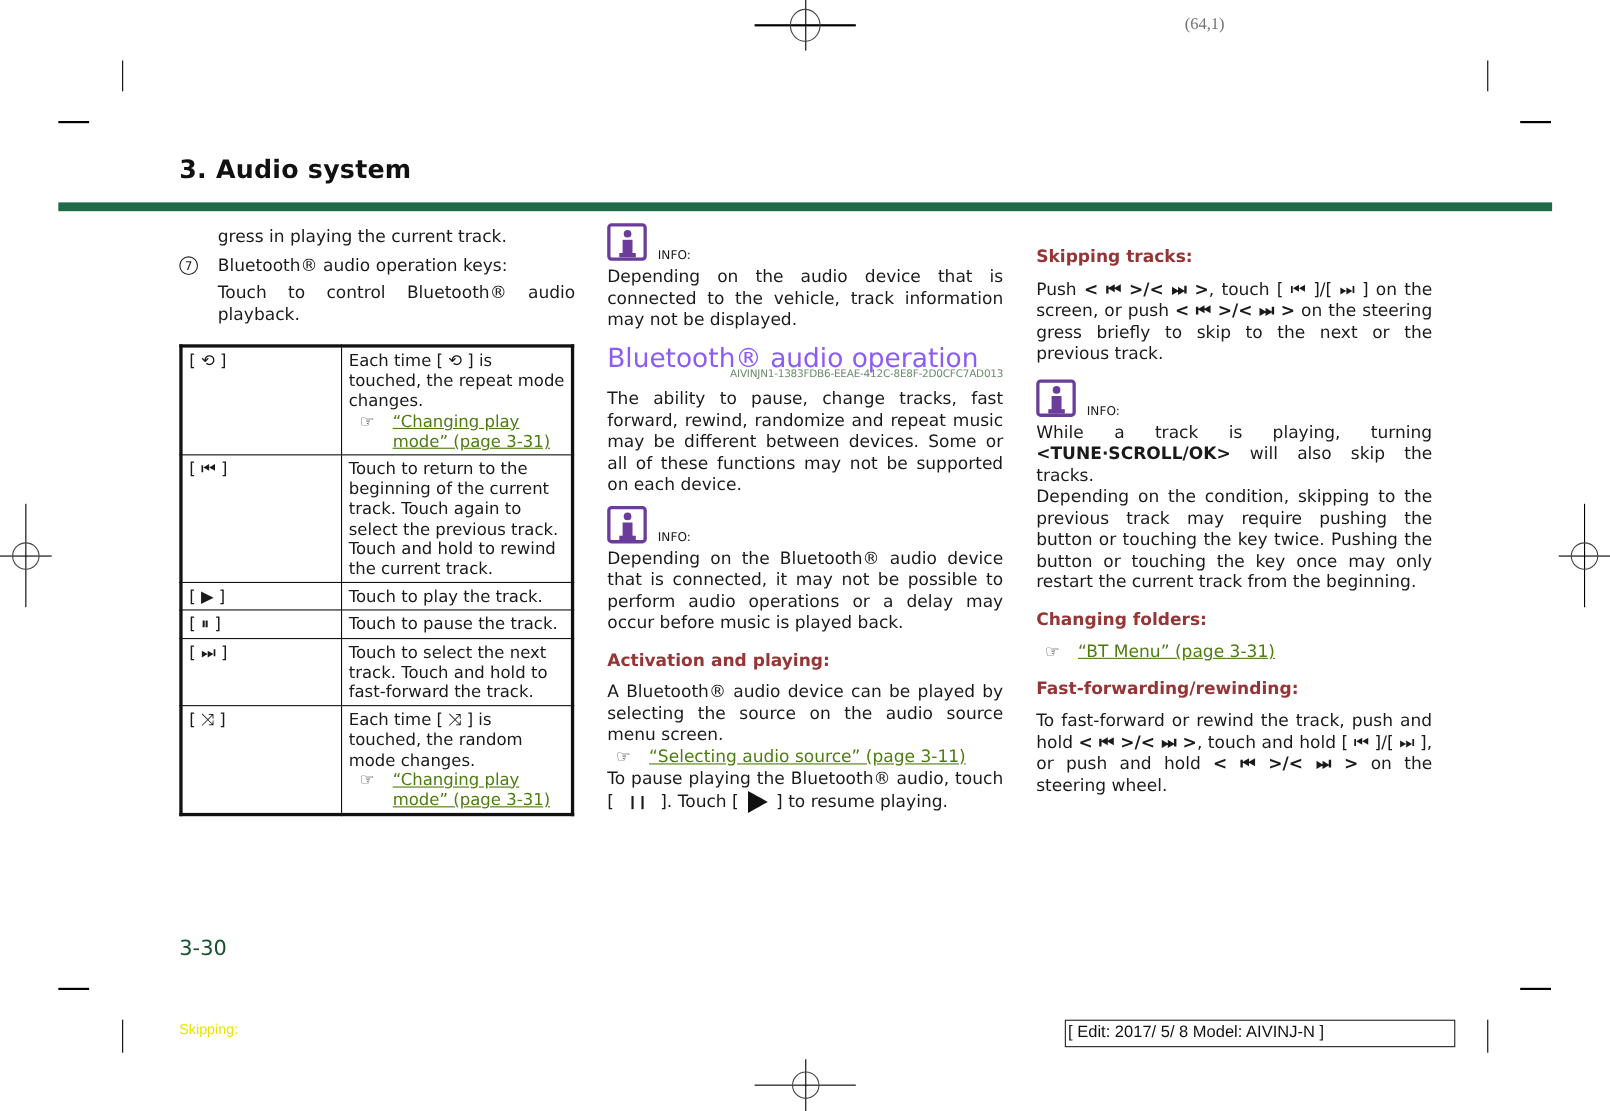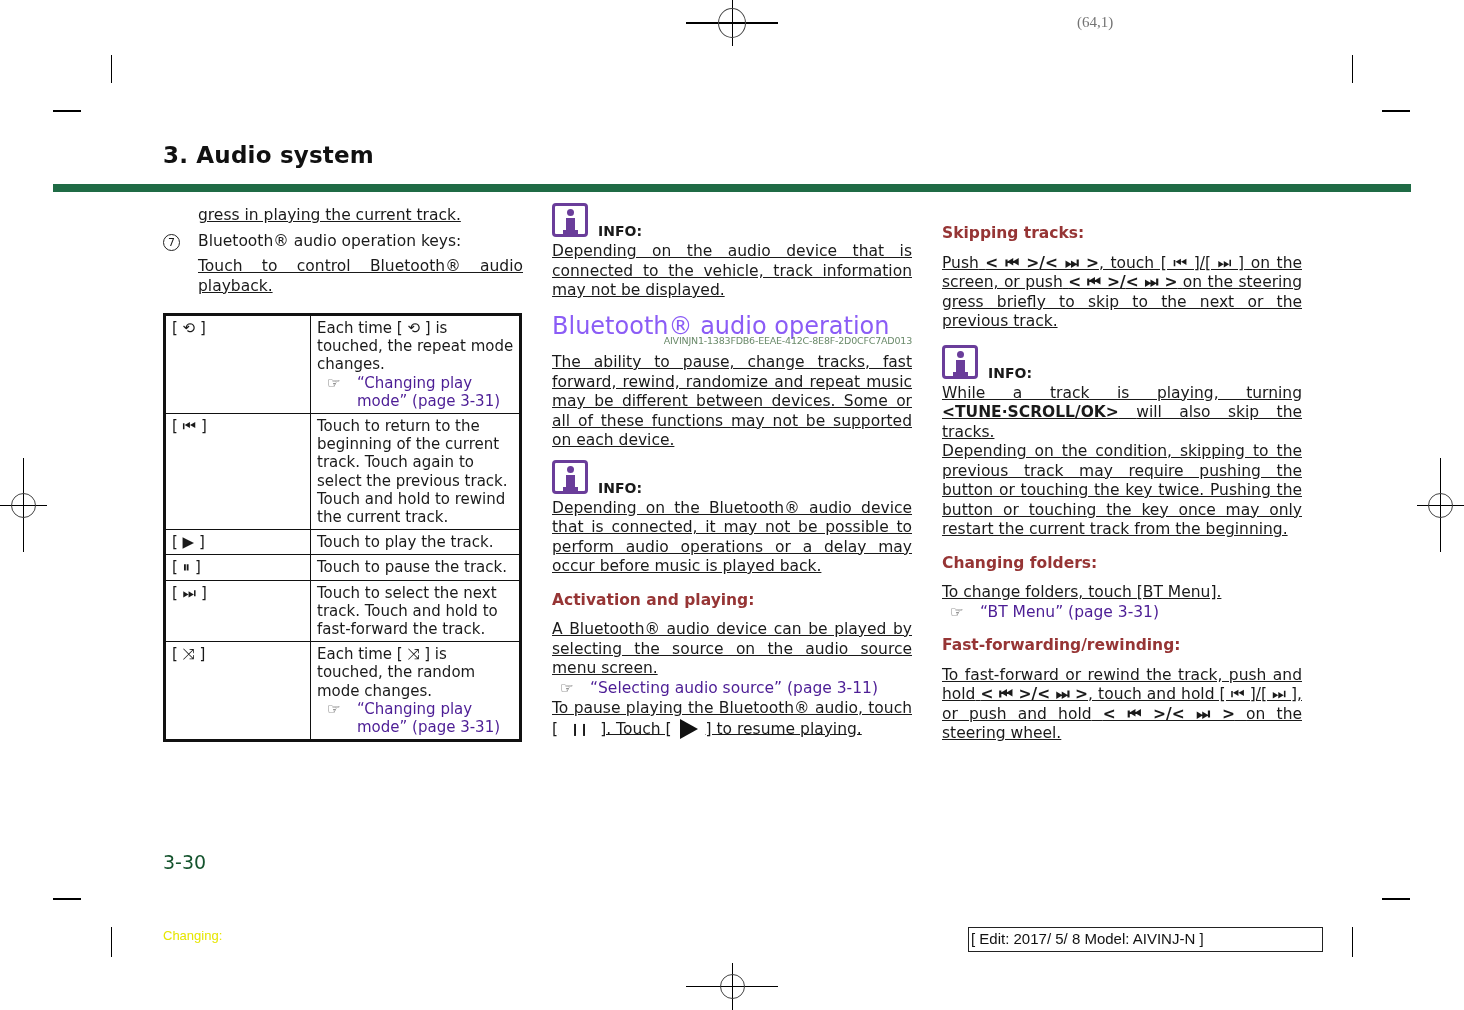--- a/index.html
+++ b/index.html
@@ -15,7 +15,7 @@
   .green-bar { position: absolute; left: 53px; top: 184px; width: 1358px; height: 8px; background: #1f6b45; }
 
   .col { position: absolute; font-size: 15.5px; line-height: 19.5px; }
-  .col p { text-align: justify; text-decoration: underline; }
+  .col p { text-align: justify; }
   .col1 { left: 163px; top: 206px; width: 360px; }
   .col2 { left: 552px; top: 202px; width: 360px; }
   .col3 { left: 942px; top: 208px; width: 360px; }

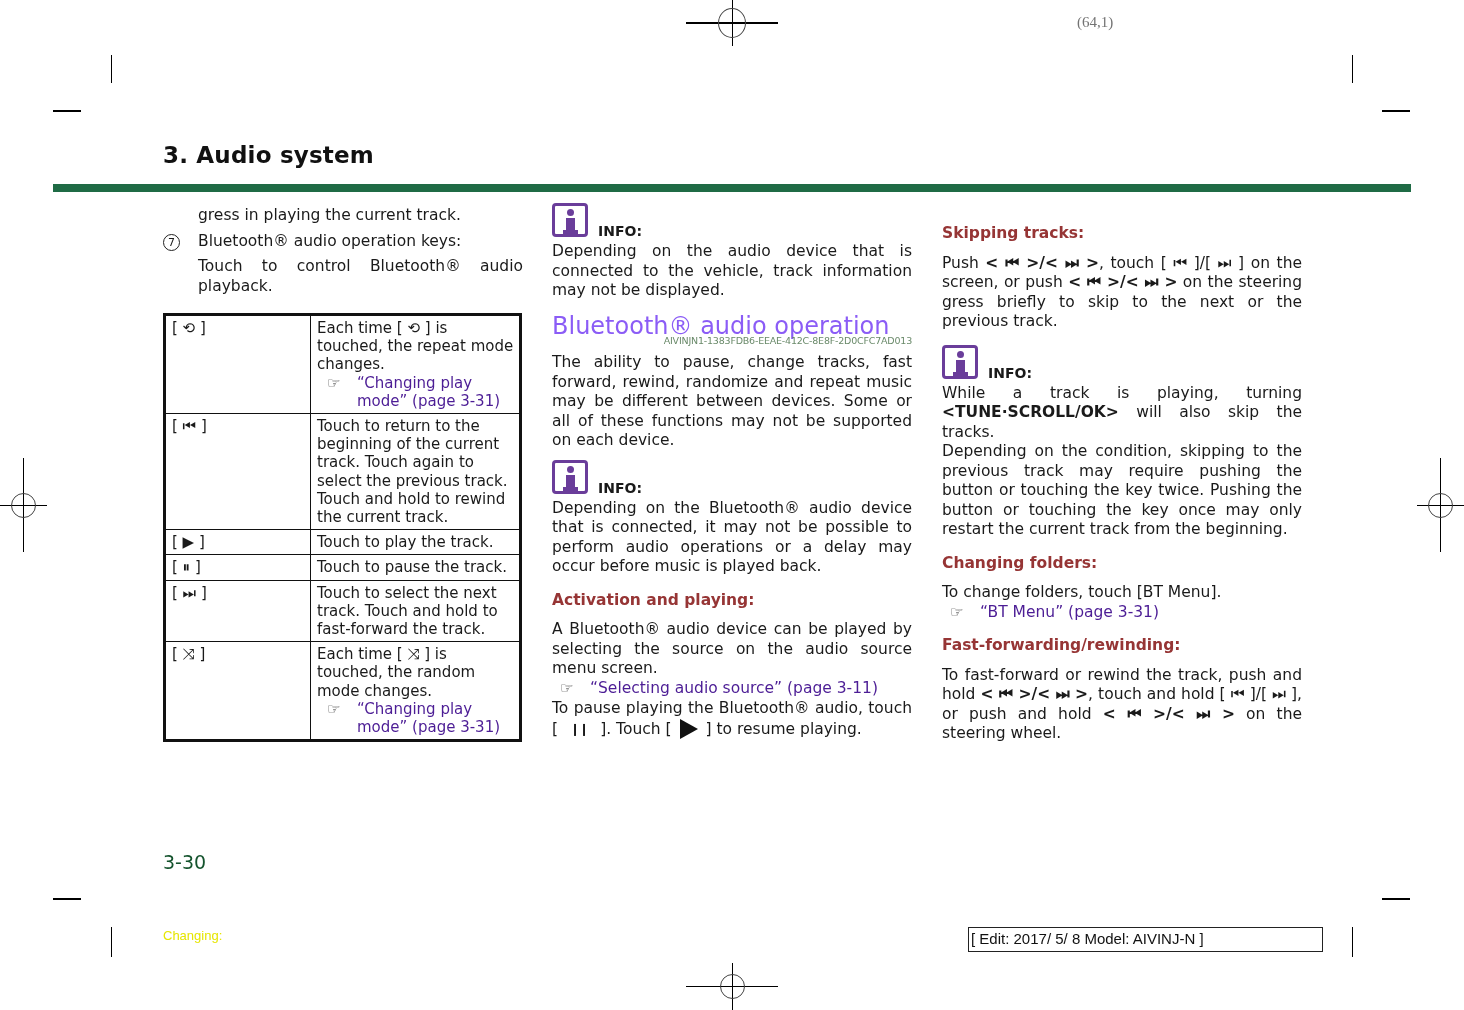--- a/index.html
+++ b/index.html
@@ -39,7 +39,7 @@
   .info-icon .dot { position: absolute; left: 12px; top: 3px; width: 7px; height: 7px; background: #6a3d9a; border-radius: 50%; }
   .info-icon .bar { position: absolute; left: 11px; top: 12px; width: 9px; height: 15px; background: #6a3d9a; }
   .info-icon .base { position: absolute; left: 8px; top: 24px; width: 15px; height: 4px; background: #6a3d9a; }
-  .info-label { font-weight: bold; font-size: 14px; margin-top: 24px; }
+  .info-label { font-weight: normal; font-size: 11px; margin-top: 24px; }
 
   .section-title { color: #8b5cf6; font-size: 24px; line-height: 22px; margin-top: 14px; }
   .section-id { font-size: 9.5px; color: #6a8a6a; text-align: right; margin-top: -6px; margin-bottom: 3px; letter-spacing: -0.2px; }

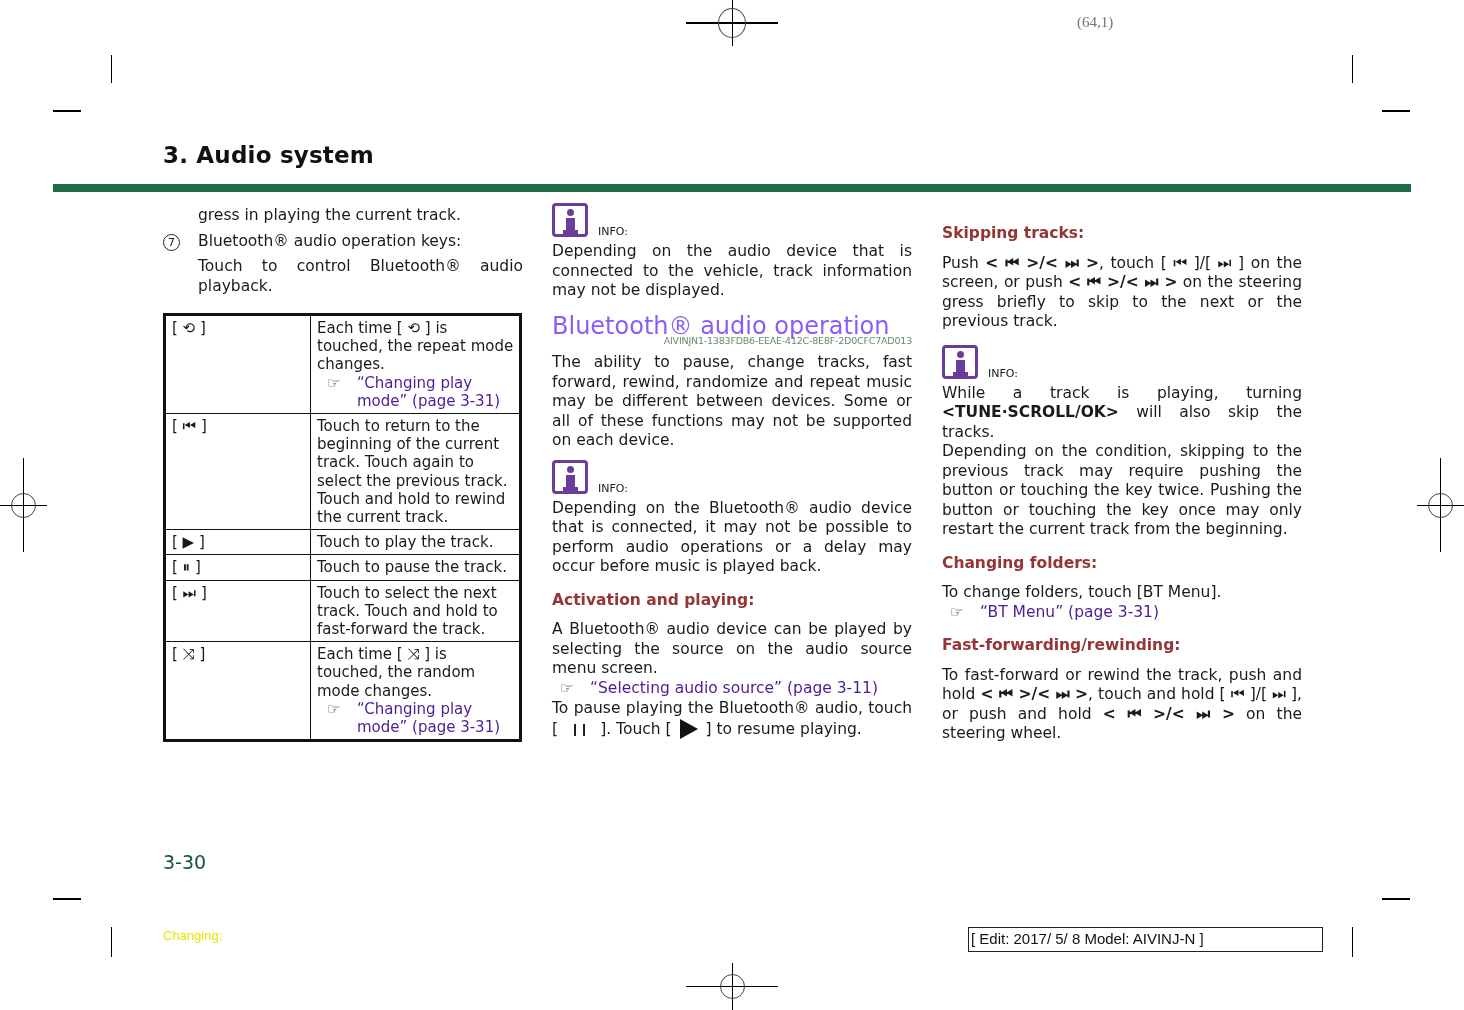--- a/index.html
+++ b/index.html
@@ -30,7 +30,7 @@
   table.keys td.k { width: 146px; }
   .ref-line { display: flex; padding-left: 10px; }
   .hand { display: inline-block; width: 30px; flex: 0 0 30px; color: #333; font-size: 15px; }
-  .ref-text { color: #4c1d95; }
+  .ref-text { color: #4d7c0f; text-decoration: underline; }
   .play-tri { display: inline-block; width: 0; height: 0; border-top: 10px solid transparent; border-bottom: 10px solid transparent; border-left: 18px solid #111; vertical-align: middle; margin: 0 8px; }
   .pause { display: inline-block; font-size: 12px; font-weight: bold; margin: 0 12px; letter-spacing: -1px; }
 

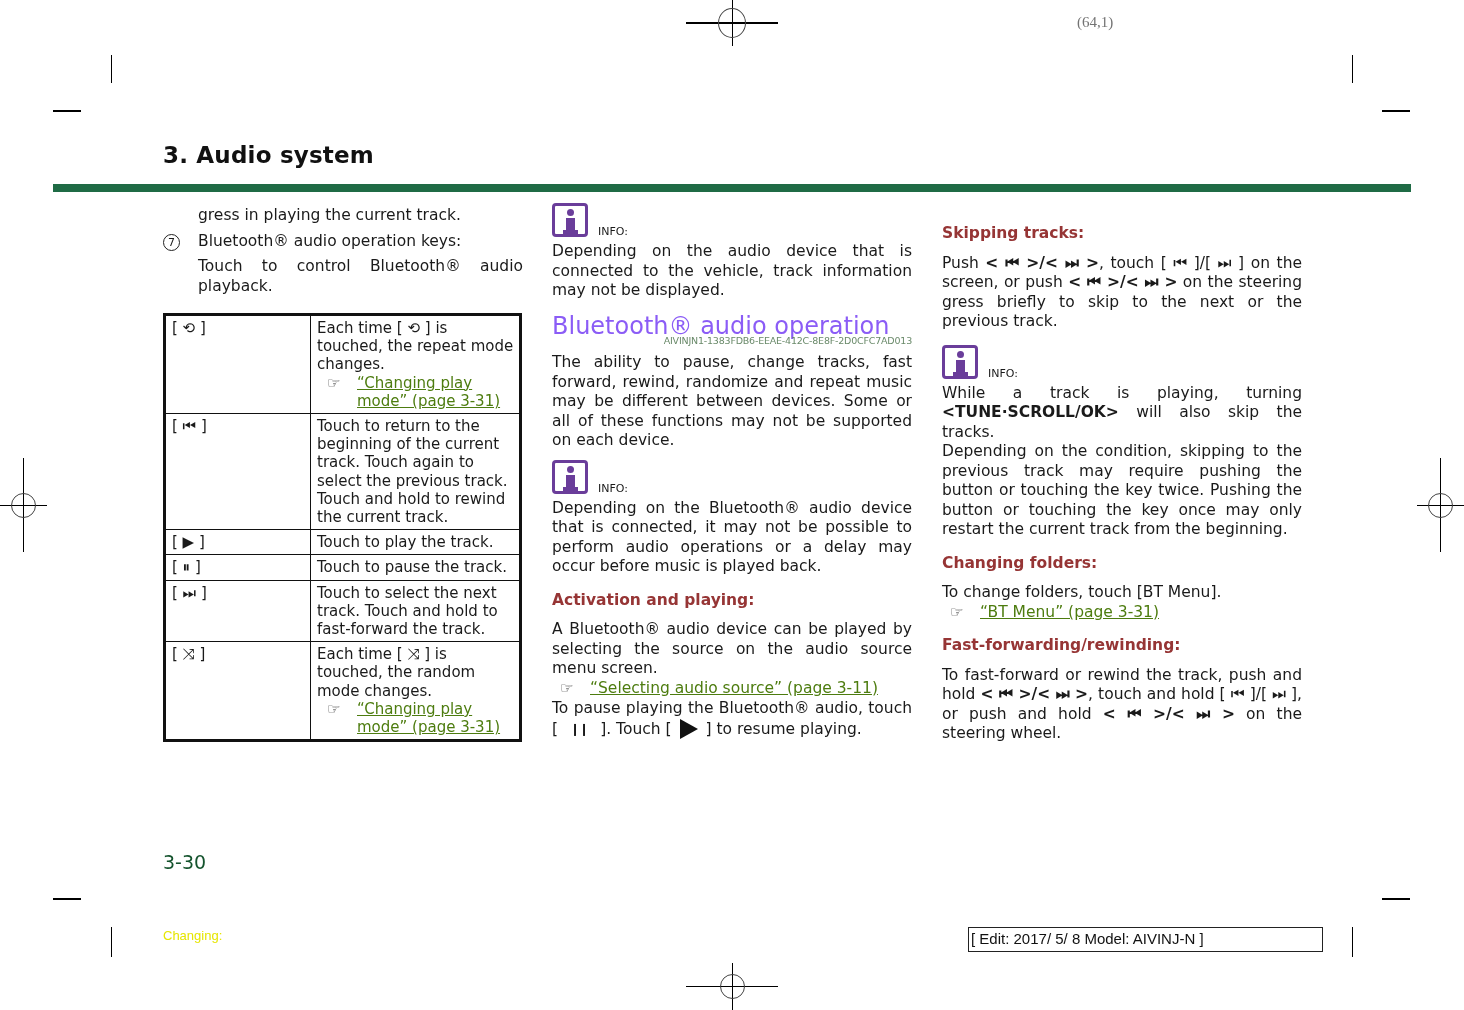--- a/index.html
+++ b/index.html
@@ -198,7 +198,6 @@
   <p>Depending on the condition, skipping to the previous track may require pushing the button or touching the key twice. Pushing the button or touching the key once may only restart the current track from the beginning.</p>
 
   <div class="subhead">Changing folders:</div>
-  <p>To change folders, touch [BT Menu].</p>
   <div class="ref-line" style="padding-left:8px;">
       <span class="hand">☞</span>
       <span class="ref-text">“BT Menu” (page 3-31)</span>

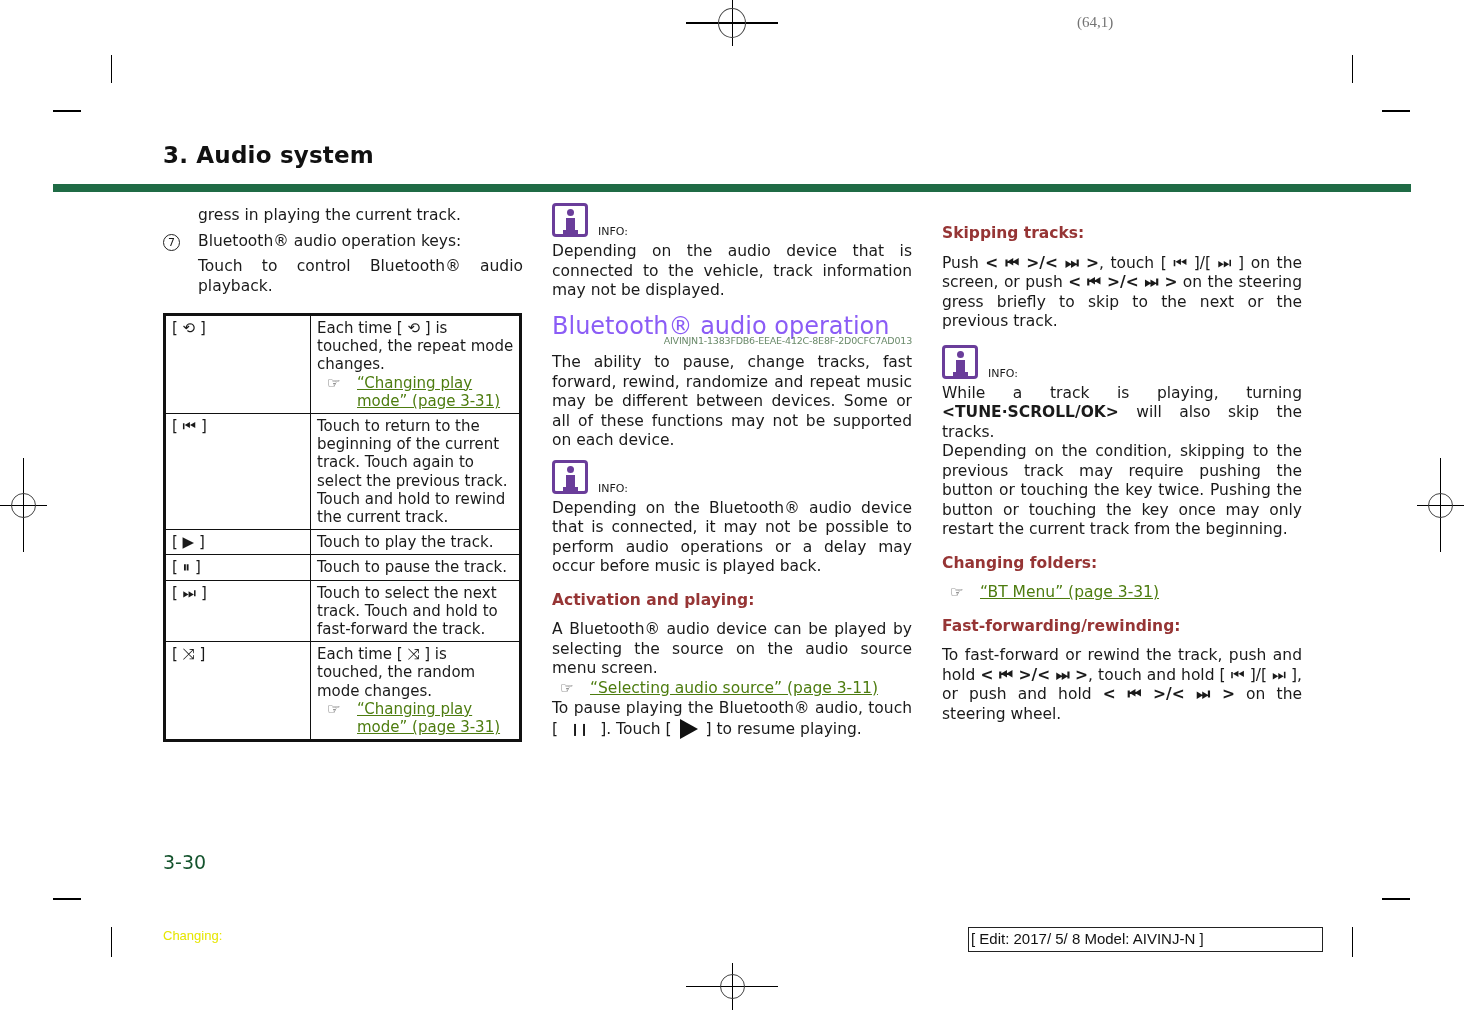--- a/index.html
+++ b/index.html
@@ -213,7 +213,7 @@
 </div>
 
 <div class="page-num">3-30</div>
-<div class="condition">Changing:</div>
+<div class="condition">Skipping:</div>
 <div class="edit-box">[ Edit: 2017/ 5/ 8    Model:  AIVINJ-N ]</div>
 
 </body></html>

